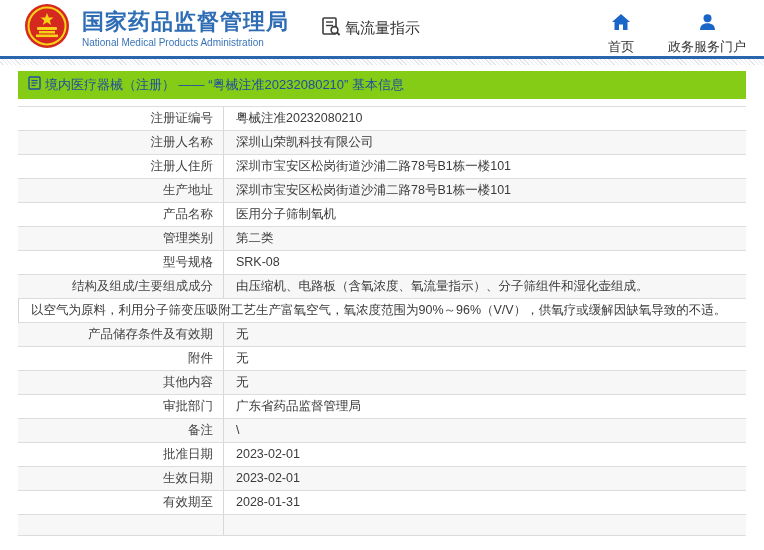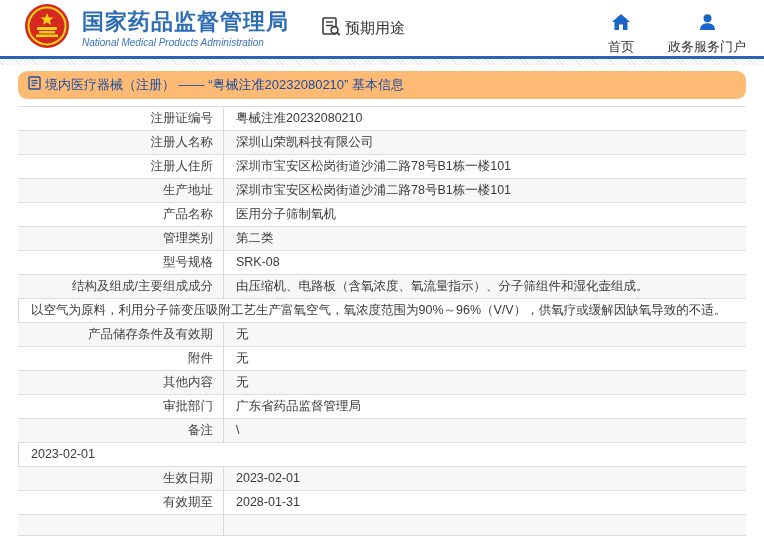--- a/index.html
+++ b/index.html
@@ -73,7 +73,7 @@
         <line x1="16" y1="16.5" x2="18.6" y2="19" stroke="#3c3c3c" stroke-width="1.8"></line>
       </svg>
     </span>
-    <span class="dq-label">预期用途</span>
+    <span class="dq-label">氧流量指示</span>
   </div>
 
   <div class="nav">

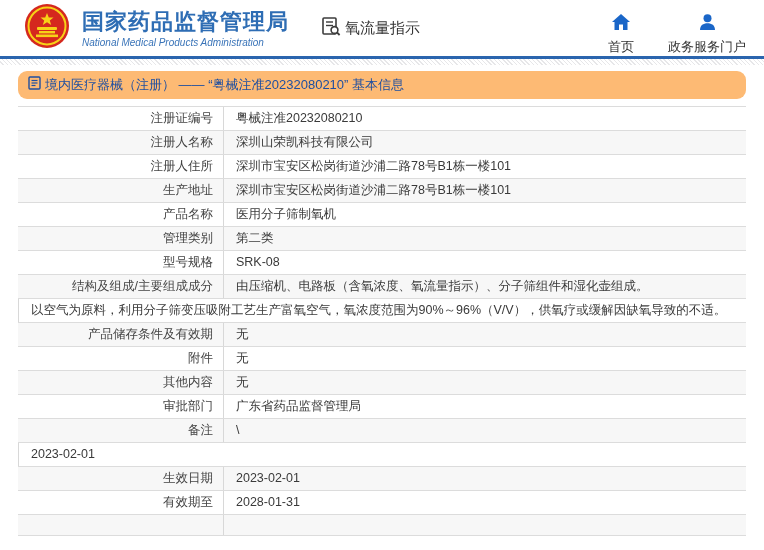--- a/index.html
+++ b/index.html
@@ -12,7 +12,7 @@
   .emblem { width:46px; height:46px; flex:0 0 46px; }
   .titles { margin-left:12px; }
   .title-cn { font-size:22px; font-weight:bold; color:#2e6db4; letter-spacing:1px; line-height:26px; }
-  .title-en { font-size:10px; color:#3a74b8; margin-top:2px;font-style:italic; }
+  .title-en { font-size:10px; color:#3a74b8; margin-top:2px; }
   .dq { display:flex; align-items:center; margin-left:32px; cursor:pointer; }
   .dq-label { font-size:15px; color:#333; margin-left:4px; }
   .nav { position:absolute; right:18px; top:0; height:70px; display:flex; align-items:center; gap:34px; }

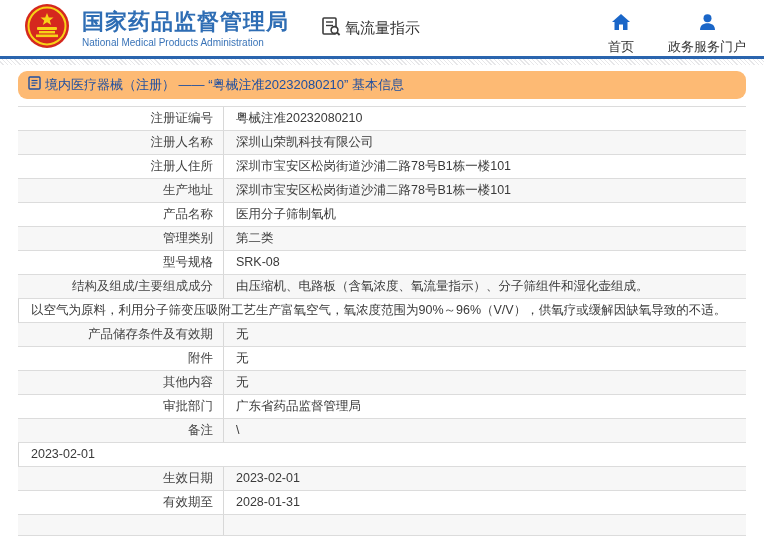--- a/index.html
+++ b/index.html
@@ -26,8 +26,8 @@
 
   
   .crumb-wrap { margin:6px 18px 0 18px; }
-  .crumb { height:28px; background:#fdba74; display:flex; align-items:center;
-    padding-left:10px;border-radius:9px; }
+  .crumb { height:28px; background:#84cc16; display:flex; align-items:center;
+    padding-left:10px; }
   .crumb-text { font-size:13px; color:#1f4fa0; margin-left:4px; }
 
   

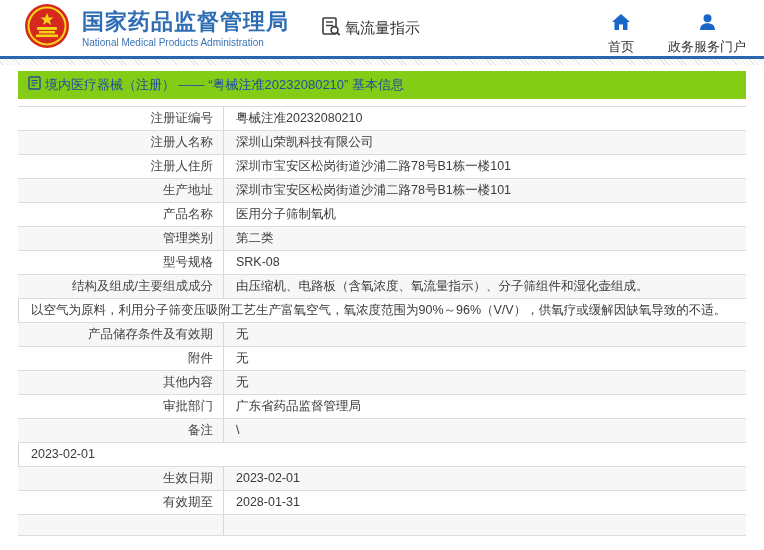--- a/index.html
+++ b/index.html
@@ -198,6 +198,9 @@
         <div class="cell value"><span>\</span></div>
       </div>
       <div class="row">
+        <div class="cell label">
+          <span>批准日期</span>
+        </div>
         <div class="cell value"><span>2023-02-01</span></div>
       </div>
       <div class="row">

